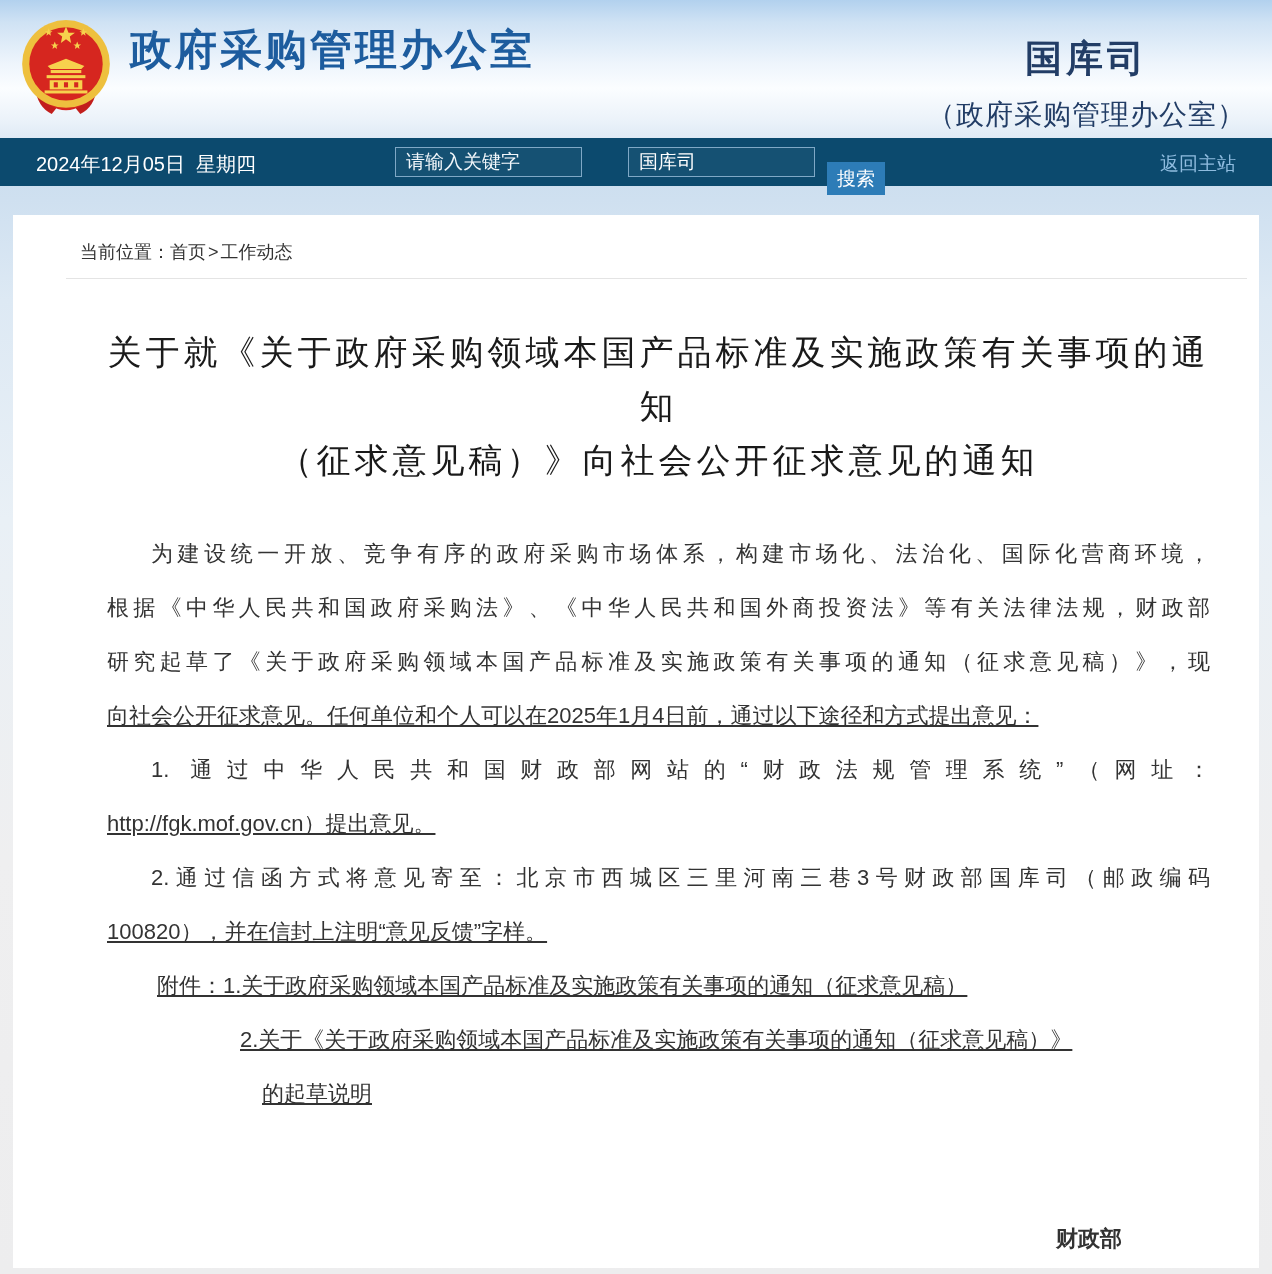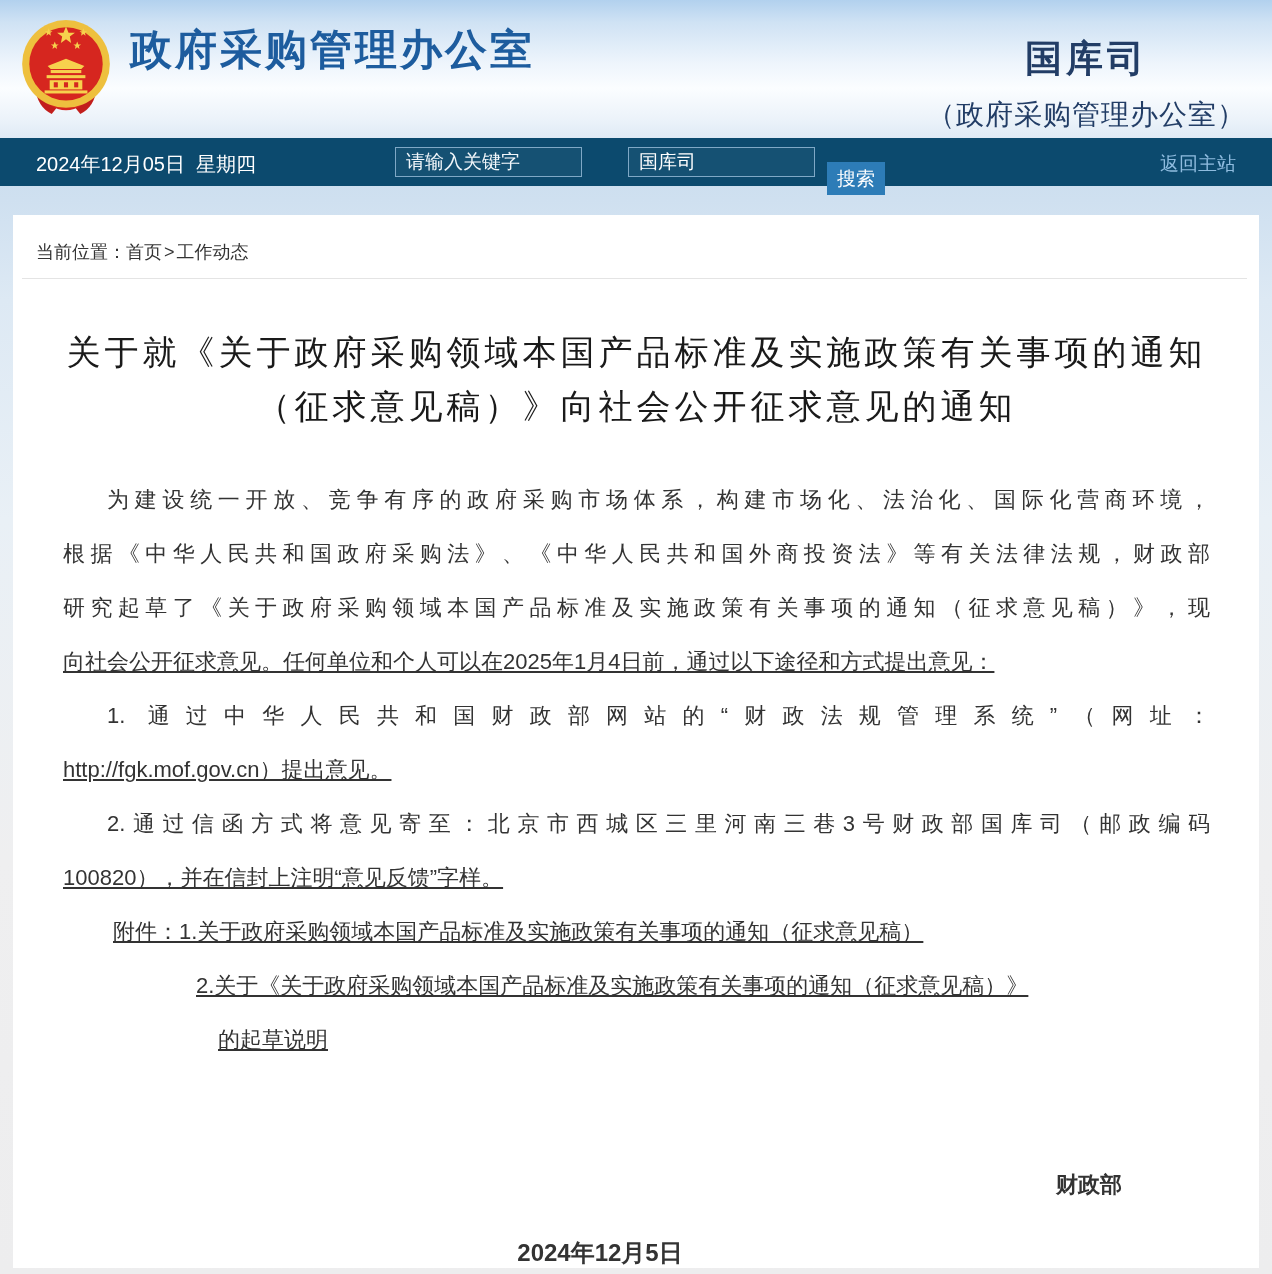--- a/index.html
+++ b/index.html
@@ -48,7 +48,7 @@
   .home-link { position:absolute; right:36px; top:13px; color:#8fbcdf; font-size:19px; text-decoration:none; cursor:pointer; }
 
   
-  .content-box { position:absolute; left:13px; top:215px; width:1246px; height:1053px; background:#ffffff; }
+  .content-box { position:absolute; left:13px; top:215px; width:1246px; height:1053px; background:#ffffff;padding-left:44px; }
   .breadcrumb { padding:25px 0 0 23px; font-size:18px; color:#333333; }
   .breadcrumb a { color:#333333; text-decoration:none; cursor:pointer; }
   .crumb-sep { margin:0 2px; }

